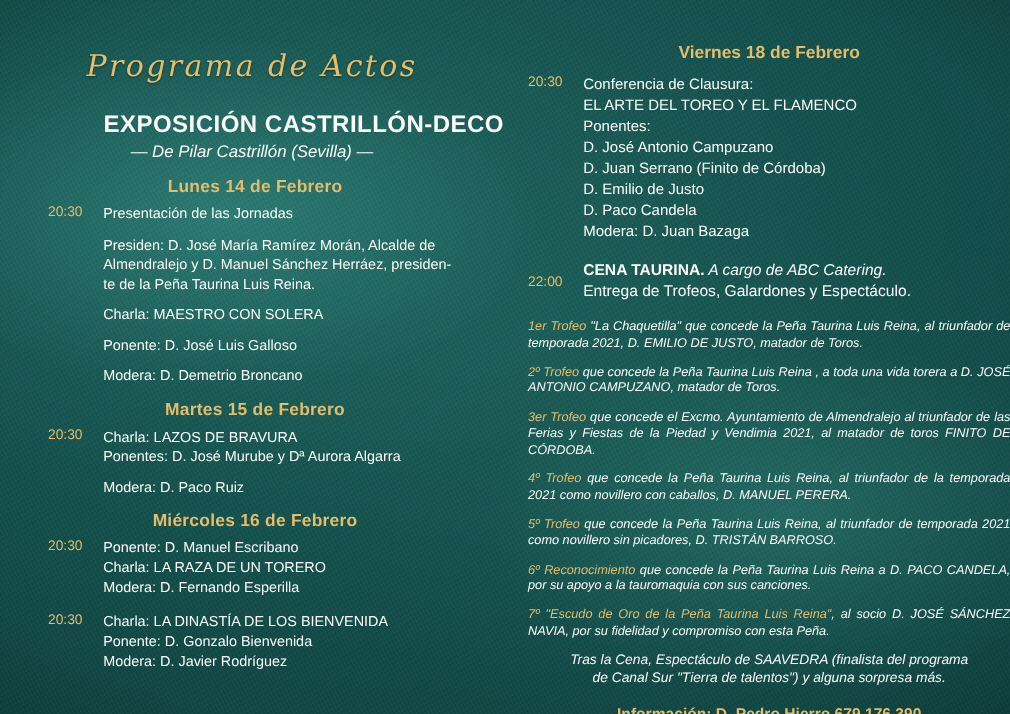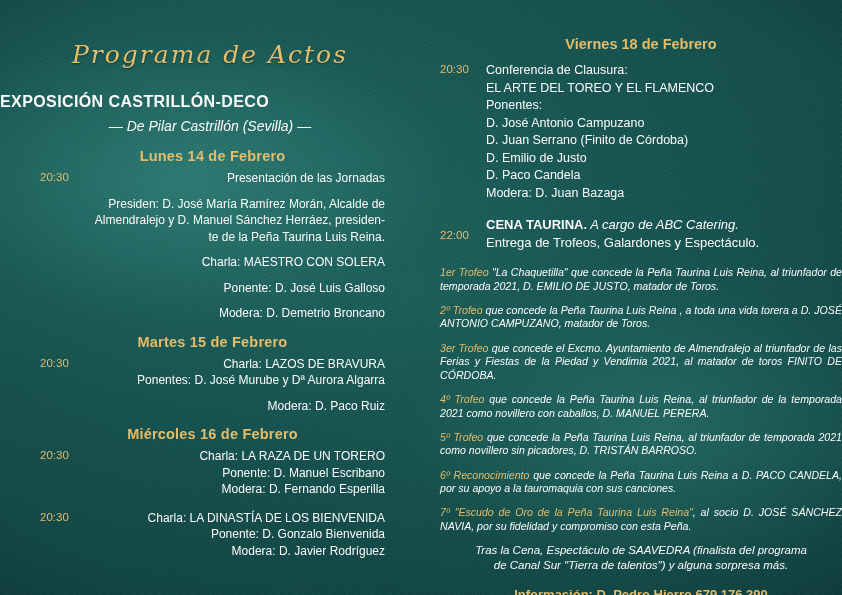--- a/index.html
+++ b/index.html
@@ -66,8 +66,8 @@
     left: 0;
     top: 93px;
     width: 420px;
-    text-align: left;
-    font-size: 16px;
+    text-align: right;
+    font-size: 20px;
     font-weight: bold;
     color: #ffffff;
     letter-spacing: .4px;

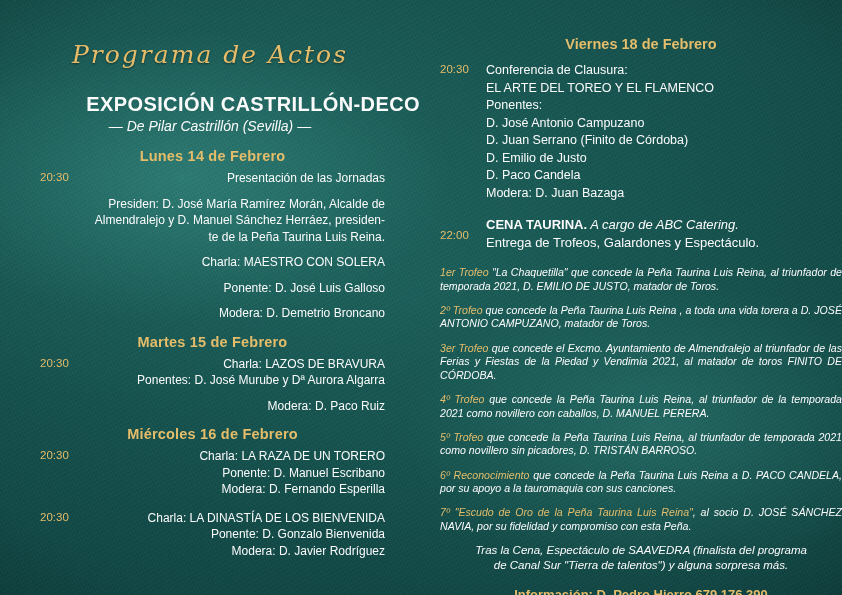--- a/index.html
+++ b/index.html
@@ -110,7 +110,6 @@
   }
   .body-lines .ln {
     margin: 0;
-    text-align: right;
   }
   .body-lines .gap {
     height: 9px;

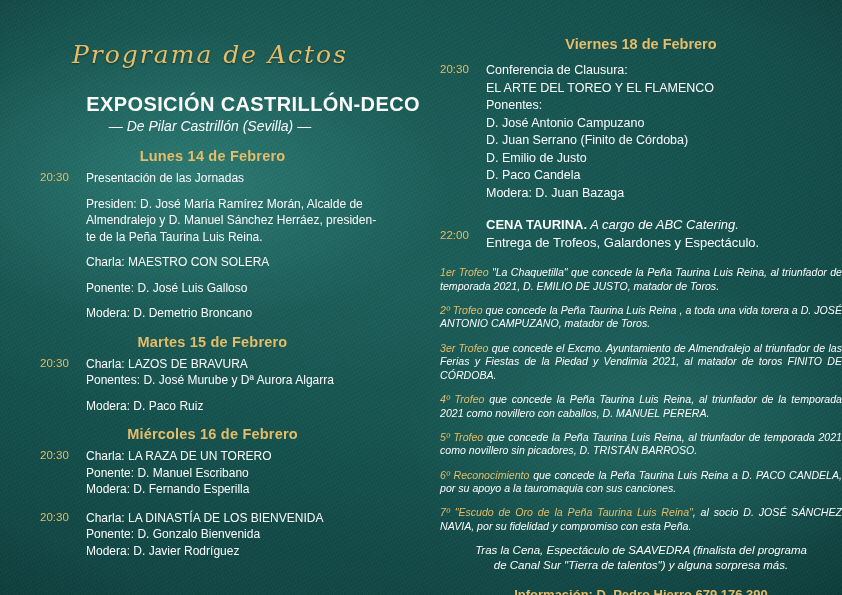--- a/index.html
+++ b/index.html
@@ -235,8 +235,8 @@
         <div class="row">
           <div class="time">20:30</div>
           <div class="body-lines">
+            <p class="ln">Ponente: D. Manuel Escribano</p>
             <p class="ln">Charla: LA RAZA DE UN TORERO</p>
-            <p class="ln">Ponente: D. Manuel Escribano</p>
             <p class="ln">Modera: D. Fernando Esperilla</p>
           </div>
         </div>

